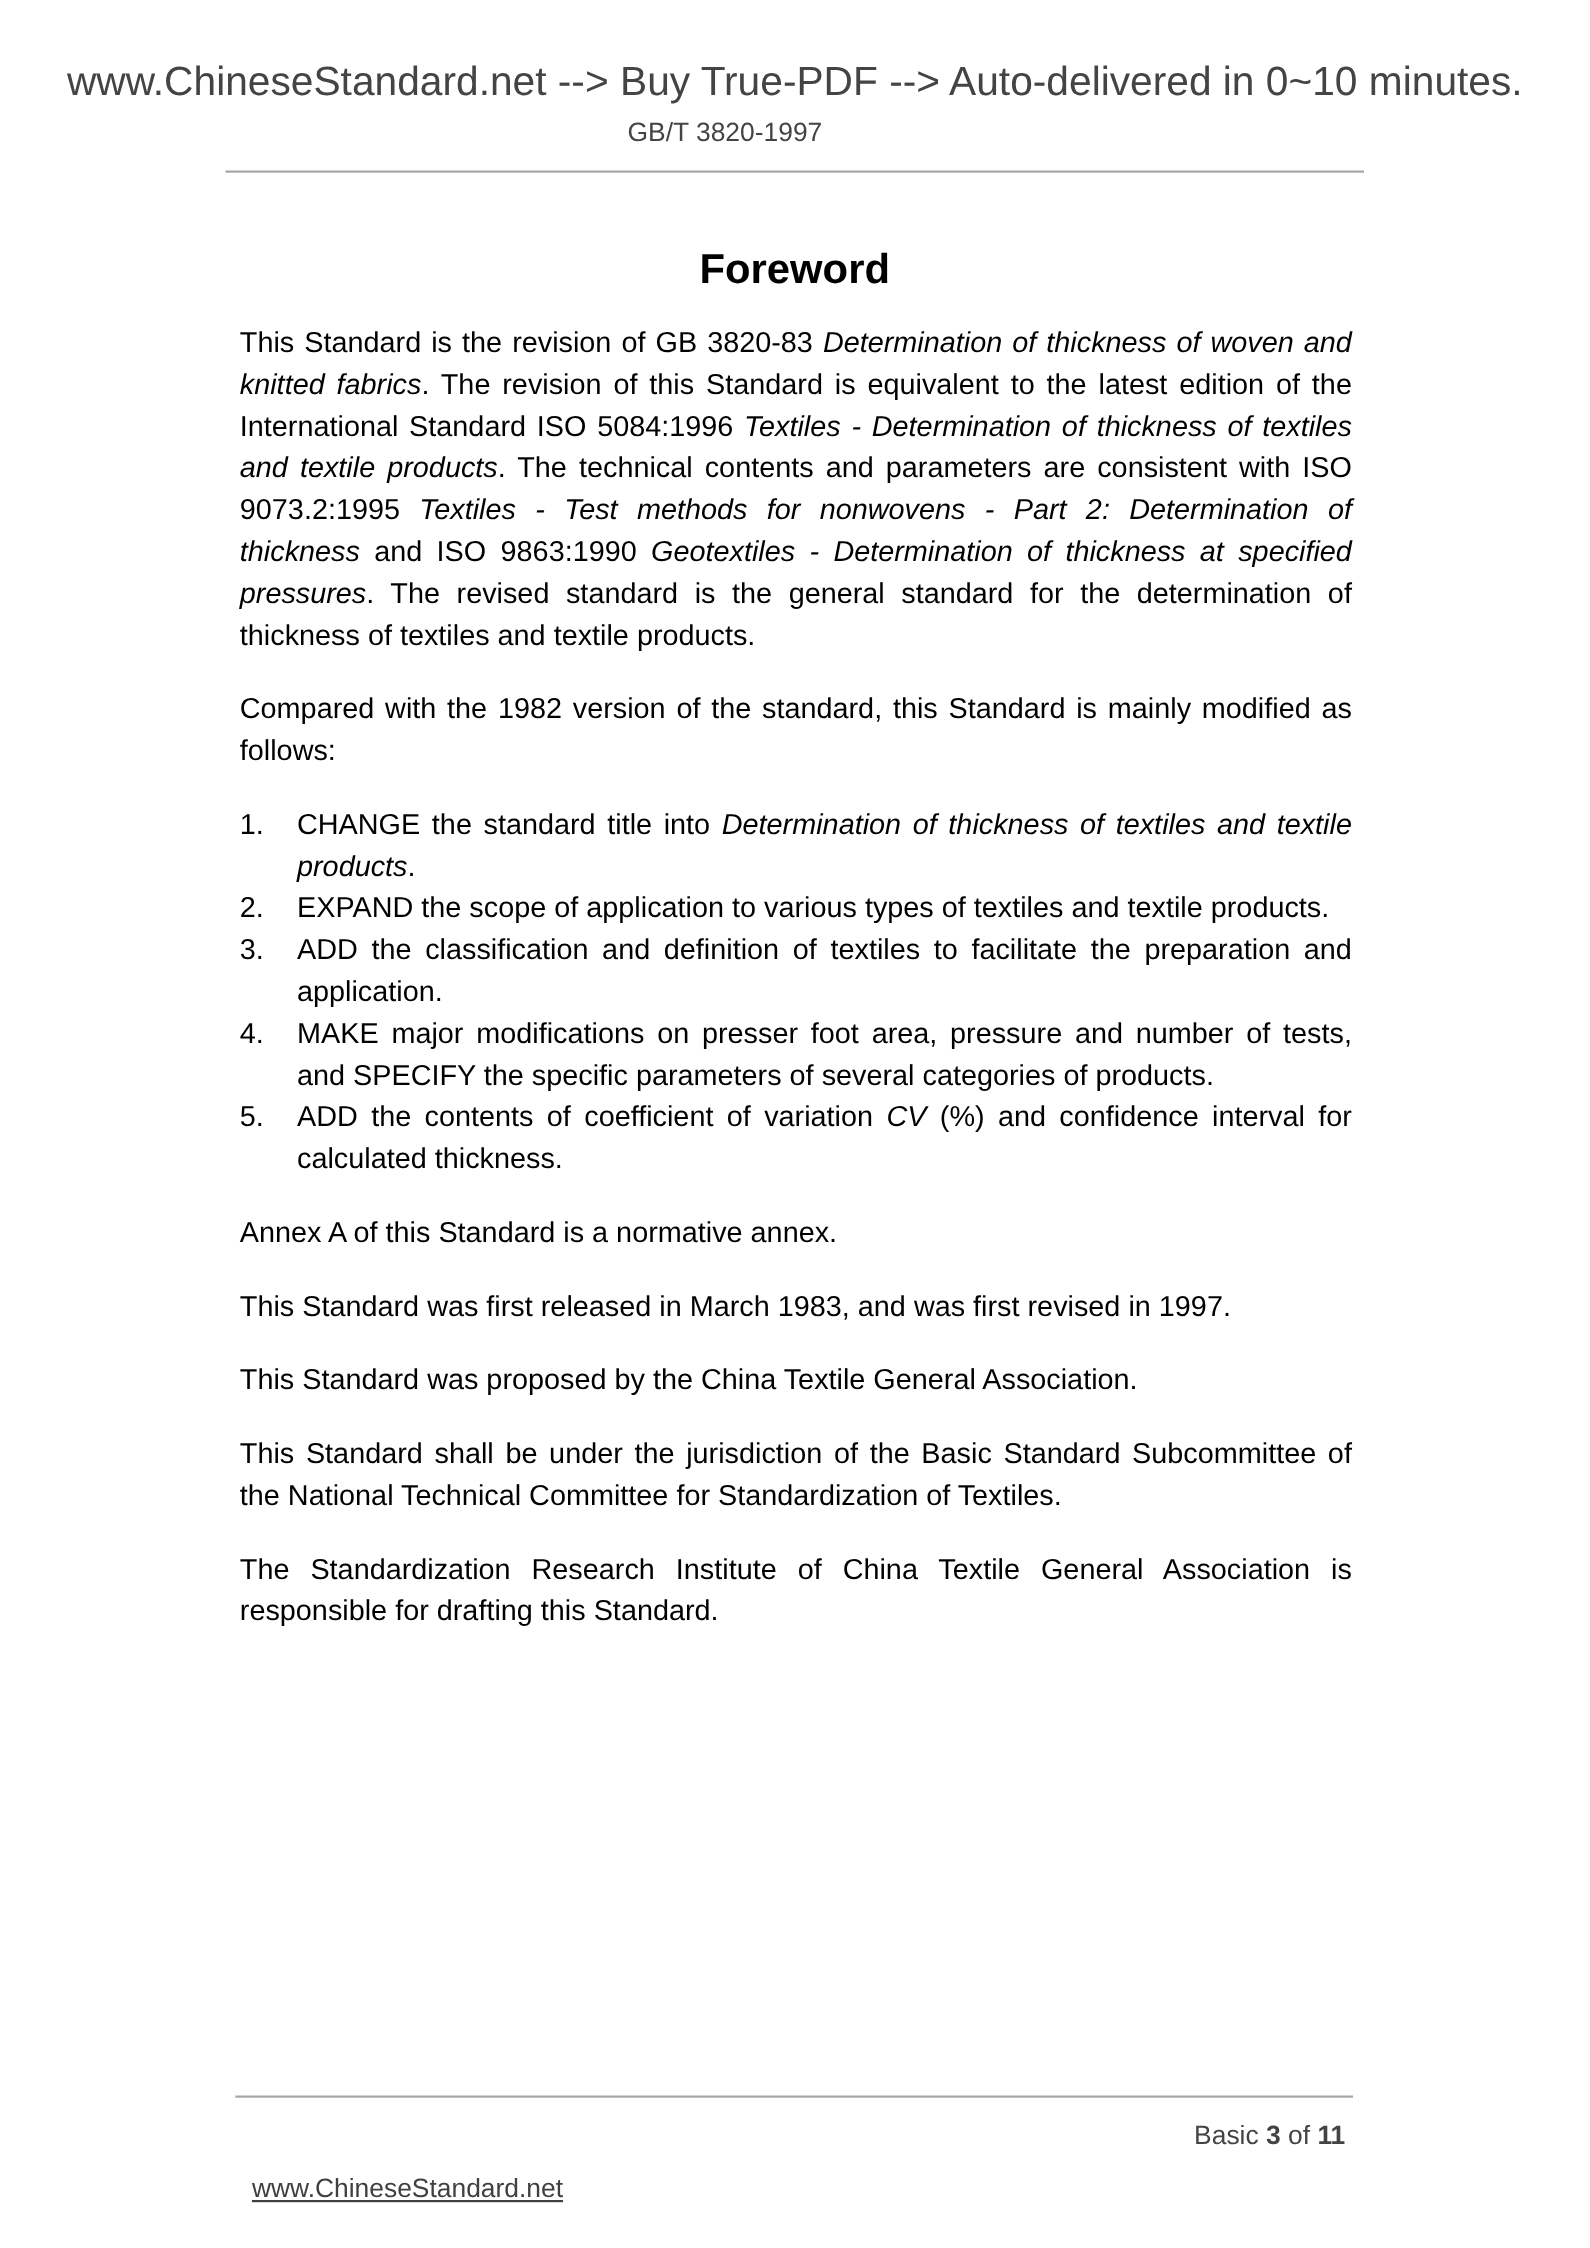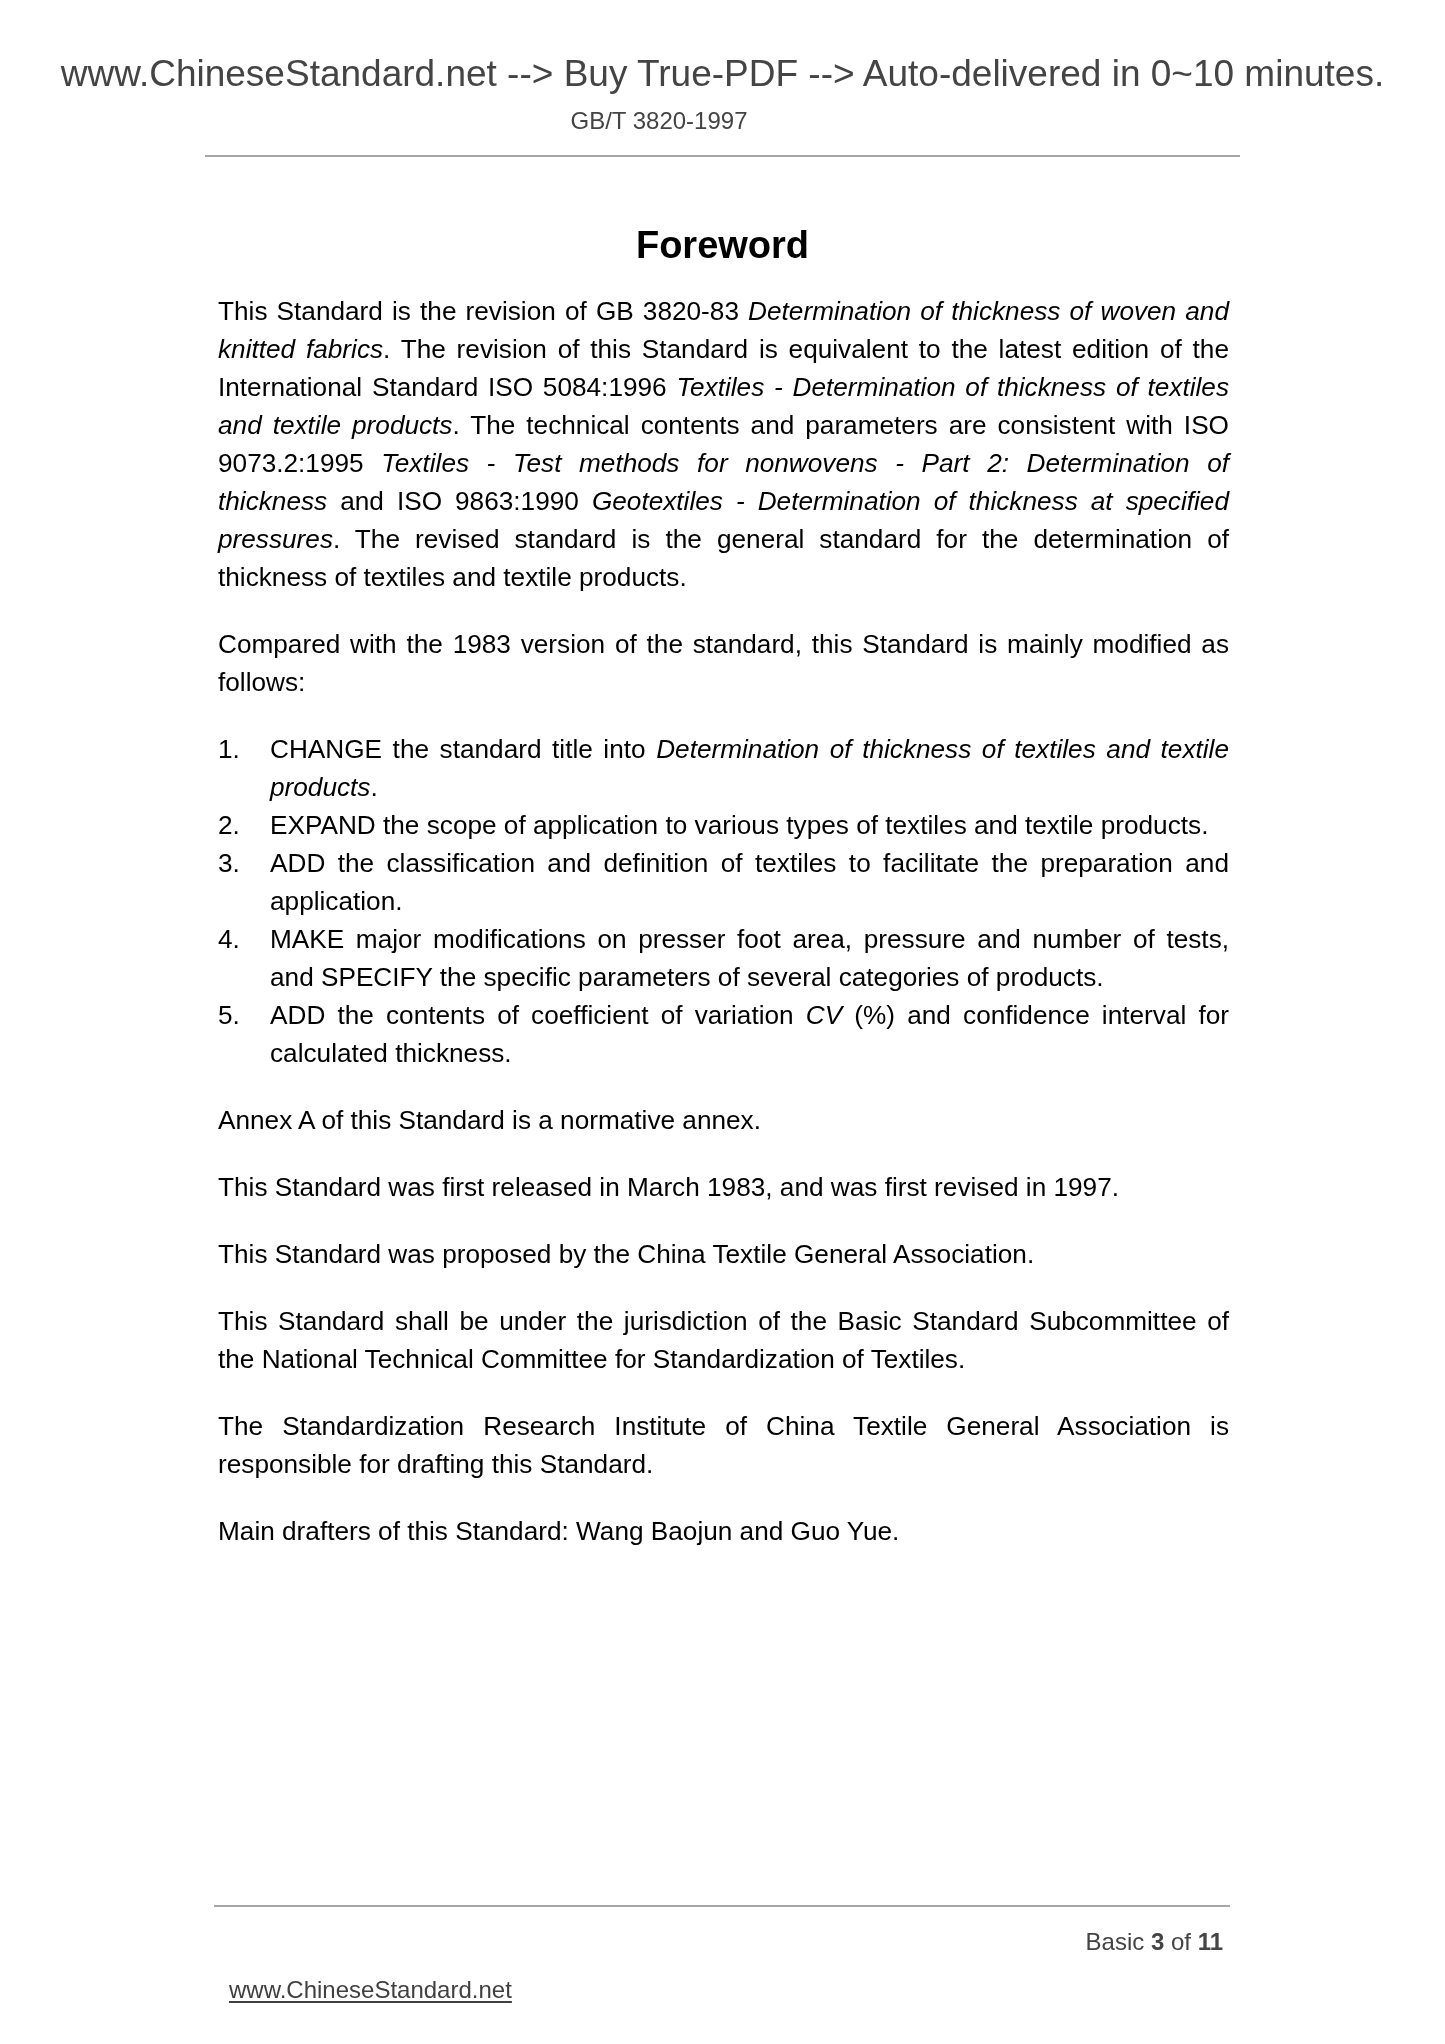--- a/index.html
+++ b/index.html
@@ -136,7 +136,7 @@
 <main class="body">
   <p><span>This Standard is the revision of GB 3820-83 </span><em>Determination of thickness of woven and knitted fabrics</em><span>. The revision of this Standard is equivalent to the latest edition of the International Standard ISO 5084:1996 </span><em>Textiles - Determination of thickness of textiles and textile products</em><span>. The technical contents and parameters are consistent with ISO 9073.2:1995 </span><em>Textiles - Test methods for nonwovens - Part 2: Determination of thickness</em><span> and ISO 9863:1990 </span><em>Geotextiles - Determination of thickness at specified pressures</em><span>. The revised standard is the general standard for the determination of thickness of textiles and textile products.</span></p>
 
-  <p>Compared with the 1983 version of the standard, this Standard is mainly modified as follows:</p>
+  <p>Compared with the 1982 version of the standard, this Standard is mainly modified as follows:</p>
 
   <ol class="mod-list">
     <li><span class="num">1.</span><span>CHANGE the standard title into </span><em>Determination of thickness of textiles and textile products</em><span>.</span></li>

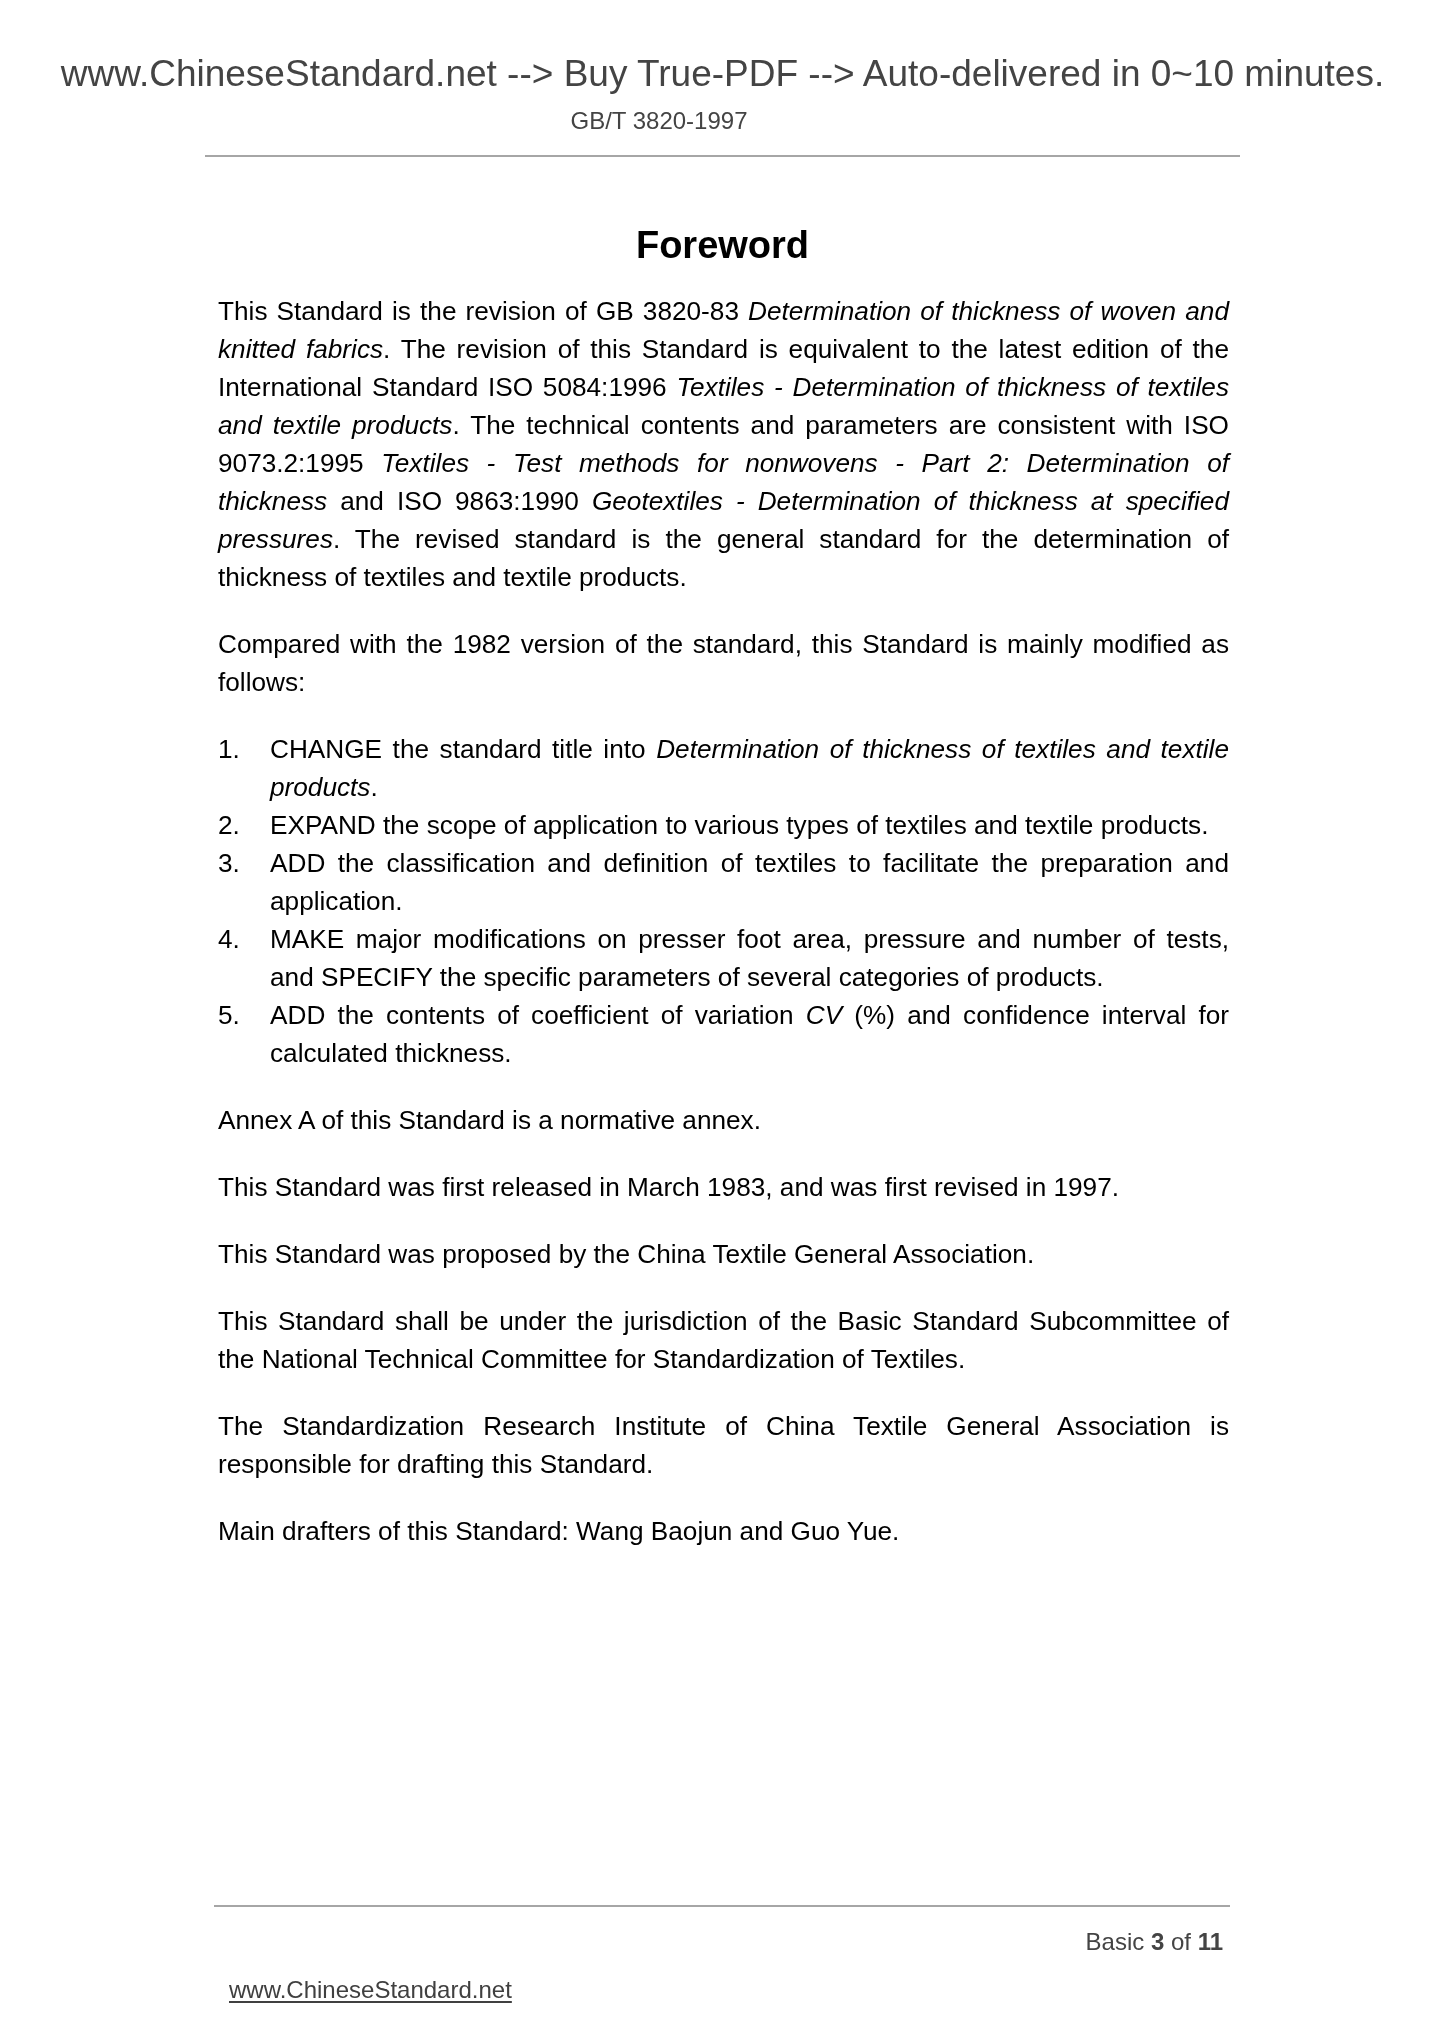--- a/index.html
+++ b/index.html
@@ -151,7 +151,6 @@
   <p>This Standard was proposed by the China Textile General Association.</p>
   <p>This Standard shall be under the jurisdiction of the Basic Standard Subcommittee of the National Technical Committee for Standardization of Textiles.</p>
   <p>The Standardization Research Institute of China Textile General Association is responsible for drafting this Standard.</p>
-  <p>Main drafters of this Standard: Wang Baojun and Guo Yue.</p>
 </main>
 
 <footer>

